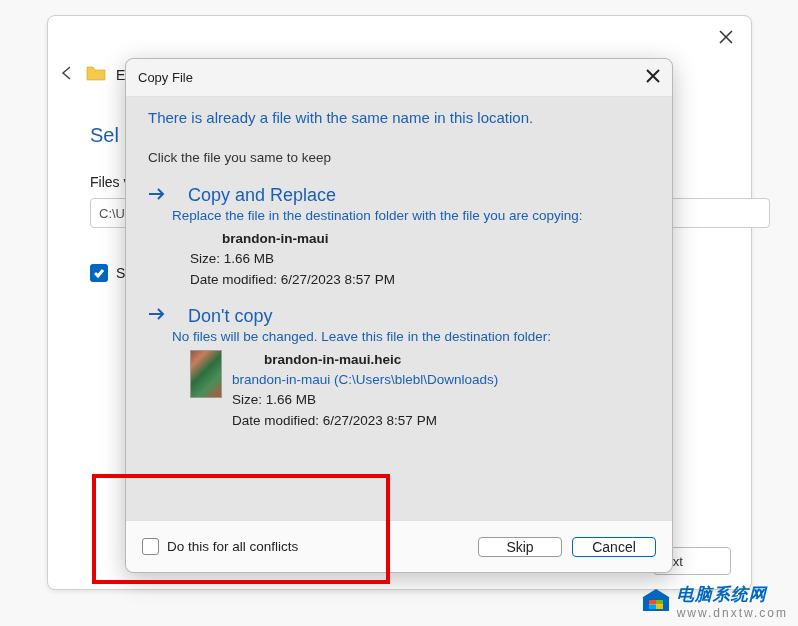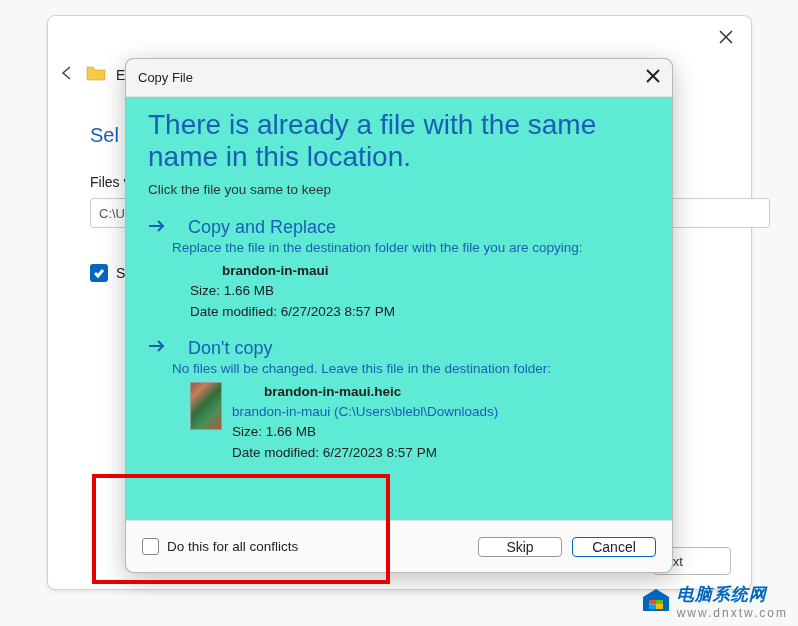--- a/index.html
+++ b/index.html
@@ -21,7 +21,7 @@
     .sh-text { font-size: 14px; color: #222; }
     .ext-btn { position: absolute; right: 20px; bottom: 14px; width: 78px; height: 28px; border: 1px solid #bbb; border-radius: 4px; background: #fff; font-size: 13px; color: #333; text-align: left; padding-left: 10px; }
 
-    .dialog { position: absolute; left: 125px; top: 58px; width: 548px; height: 515px; background: #5eead4; border: 1px solid #b8b8b8; border-radius: 8px; box-shadow: 0 6px 24px rgba(0,0,0,0.25); }
+    .dialog { position: absolute; left: 125px; top: 58px; width: 548px; height: 515px; background: #e5e5e5; border: 1px solid #b8b8b8; border-radius: 8px; box-shadow: 0 6px 24px rgba(0,0,0,0.25); }
     .dlg-titlebar { height: 38px; display: flex; align-items: center; justify-content: space-between; padding: 0 12px; background: #f4f4f4; border-bottom: 1px solid #e0e0e0; border-radius: 8px 8px 0 0; }
     .dlg-title { font-size: 13px; color: #222; }
     .dlg-close svg { width: 14px; height: 14px; stroke: #222; stroke-width: 2; cursor: pointer; }

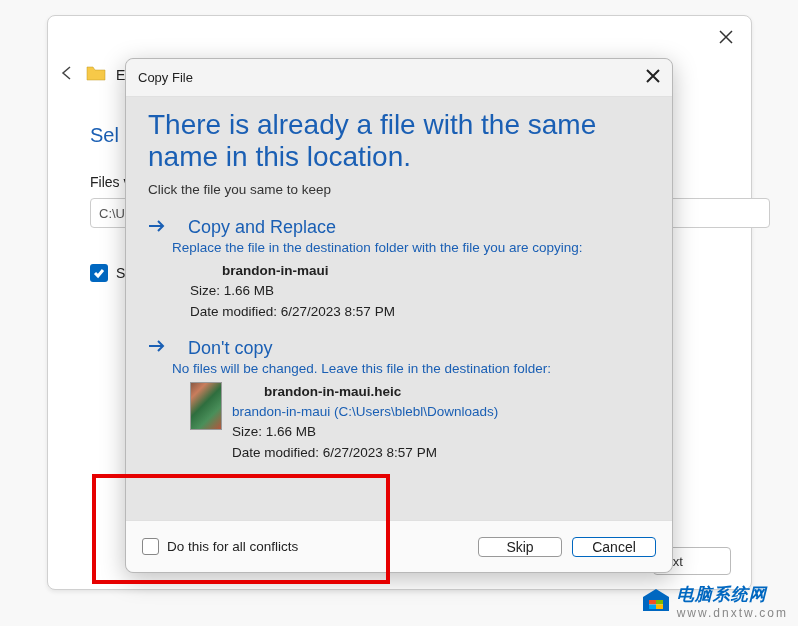--- a/index.html
+++ b/index.html
@@ -27,7 +27,7 @@
     .dlg-close svg { width: 14px; height: 14px; stroke: #222; stroke-width: 2; cursor: pointer; }
 
     .dlg-body { padding: 12px 22px 0 22px; }
-    .headline { font-size: 28px; color: #1a5fb4; margin-bottom: 9px; }
+    .headline { font-size: 15px; color: #1a5fb4; margin-bottom: 24px; }
     .subhead { font-size: 13.5px; color: #333; margin-bottom: 14px; }
 
     .option-block { padding: 6px 0 10px 0; }

